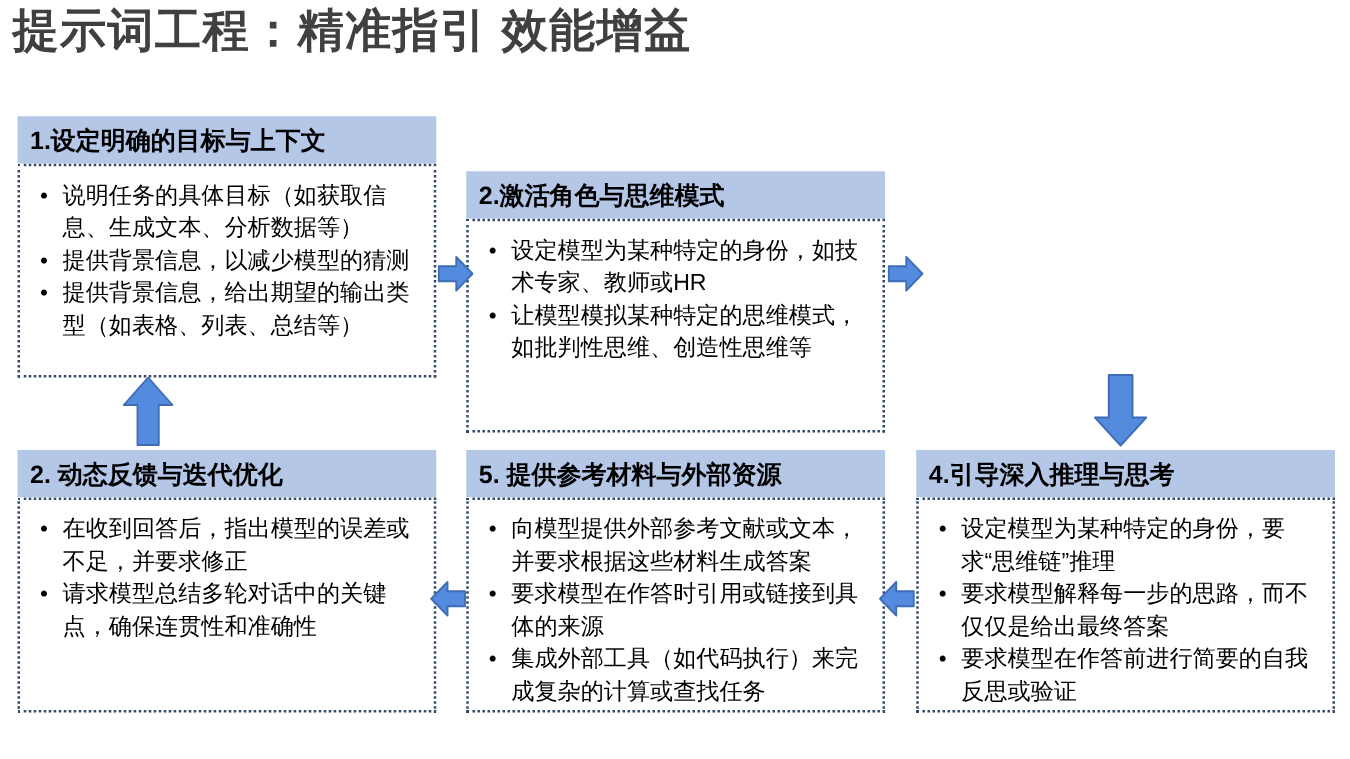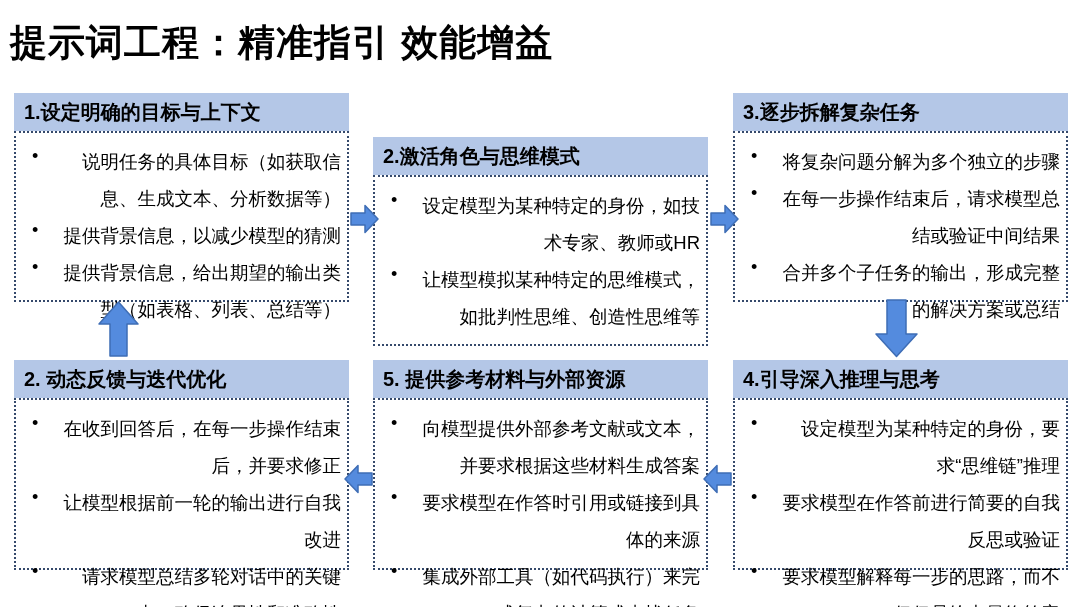--- a/index.html
+++ b/index.html
@@ -16,8 +16,8 @@
   }
   .slide{position:absolute;inset:0;width:1080px;height:607px;background:#fff;}
   .slide-title{
-    position:absolute;left:10px;top:18px;
-    font-size:37px;font-weight:900;color:#000000;letter-spacing:1px;
+    position:absolute;left:10px;top:0;
+    font-size:37px;font-weight:900;color:#404040;letter-spacing:1px;
     white-space:nowrap;
   }
   .step-box{position:absolute;width:335px;}

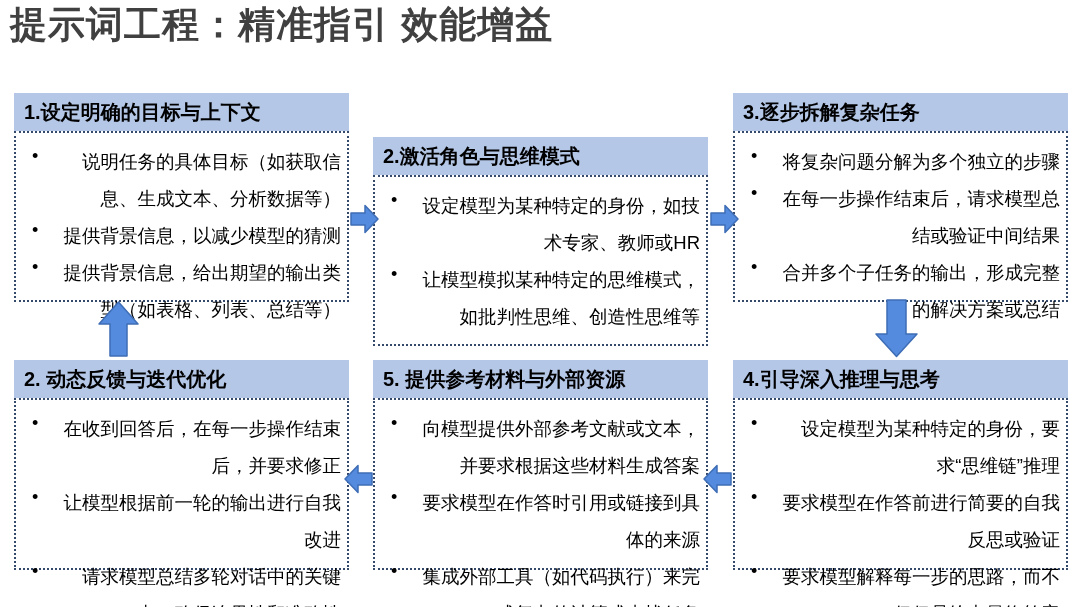--- a/index.html
+++ b/index.html
@@ -95,16 +95,6 @@
     </div>
   </div>
 
-  <div class="step-box row1" id="box-3">
-    <div class="box-header">3.逐步拆解复杂任务</div>
-    <div class="box-body">
-      <ul class="bullets">
-        <li>将复杂问题分解为多个独立的步骤</li>
-        <li>在每一步操作结束后，请求模型总结或验证中间结果</li>
-        <li>合并多个子任务的输出，形成完整的解决方案或总结</li>
-      </ul>
-    </div>
-  </div>
 
   <div class="step-box row2" id="box-6">
     <div class="box-header">2. 动态反馈与迭代优化</div>

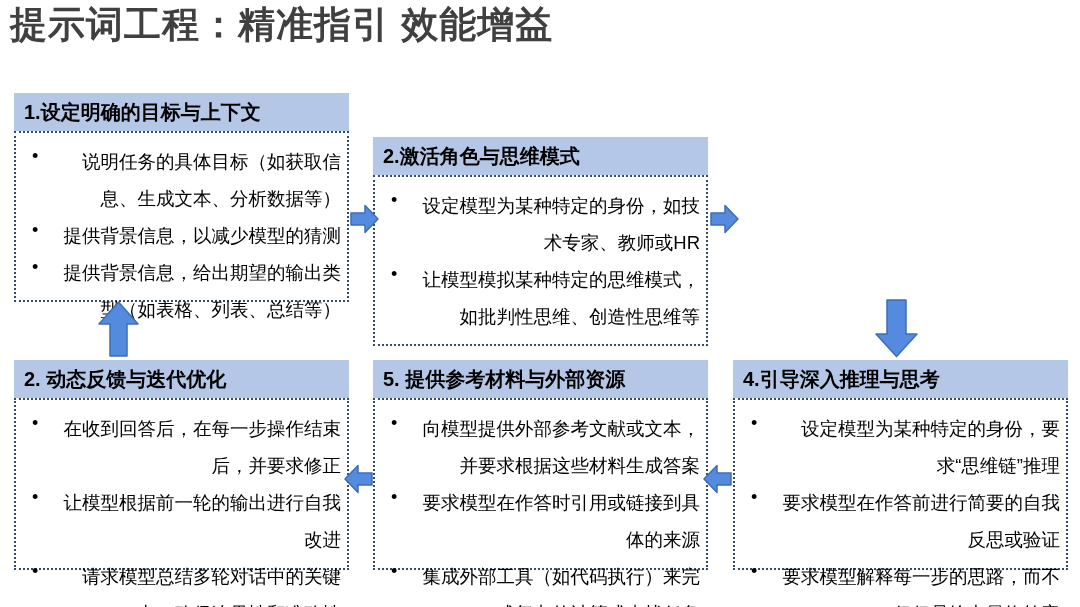--- a/index.html
+++ b/index.html
@@ -38,7 +38,7 @@
   .bullets li{
     position:relative;
     padding-left:26px;
-    font-size:18.5px;line-height:37px;color:#000;text-align:right;
+    font-size:18.5px;line-height:26px;color:#000;
   }
   .bullets li::before{
     content:"\2022";

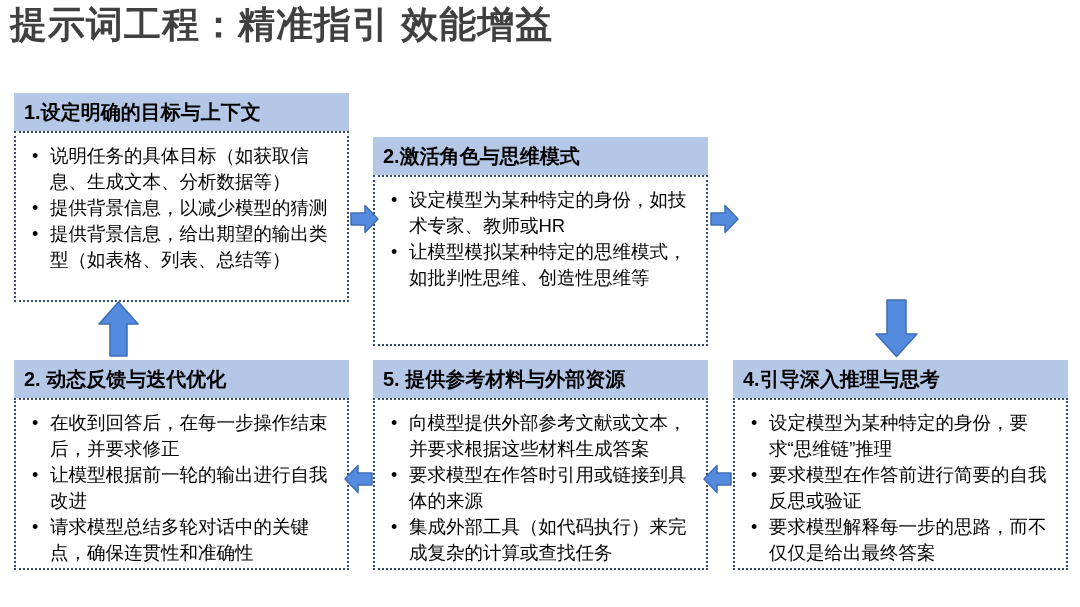--- a/index.html
+++ b/index.html
@@ -100,7 +100,7 @@
     <div class="box-header">2. 动态反馈与迭代优化</div>
     <div class="box-body">
       <ul class="bullets">
-        <li>在收到回答后，在每一步操作结束后，并要求修正</li>
+        <li>在收到回答后，指出模型的误差或不足，并要求修正</li>
         <li>让模型根据前一轮的输出进行自我改进</li>
         <li>请求模型总结多轮对话中的关键点，确保连贯性和准确性</li>
       </ul>

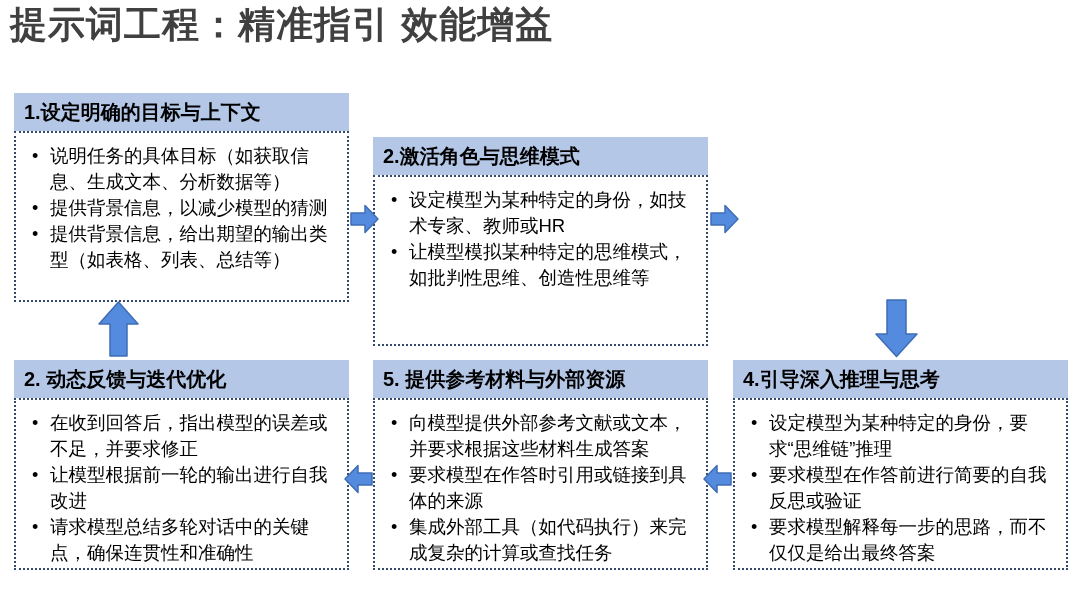--- a/index.html
+++ b/index.html
@@ -101,7 +101,6 @@
     <div class="box-body">
       <ul class="bullets">
         <li>在收到回答后，指出模型的误差或不足，并要求修正</li>
-        <li>让模型根据前一轮的输出进行自我改进</li>
         <li>请求模型总结多轮对话中的关键点，确保连贯性和准确性</li>
       </ul>
     </div>

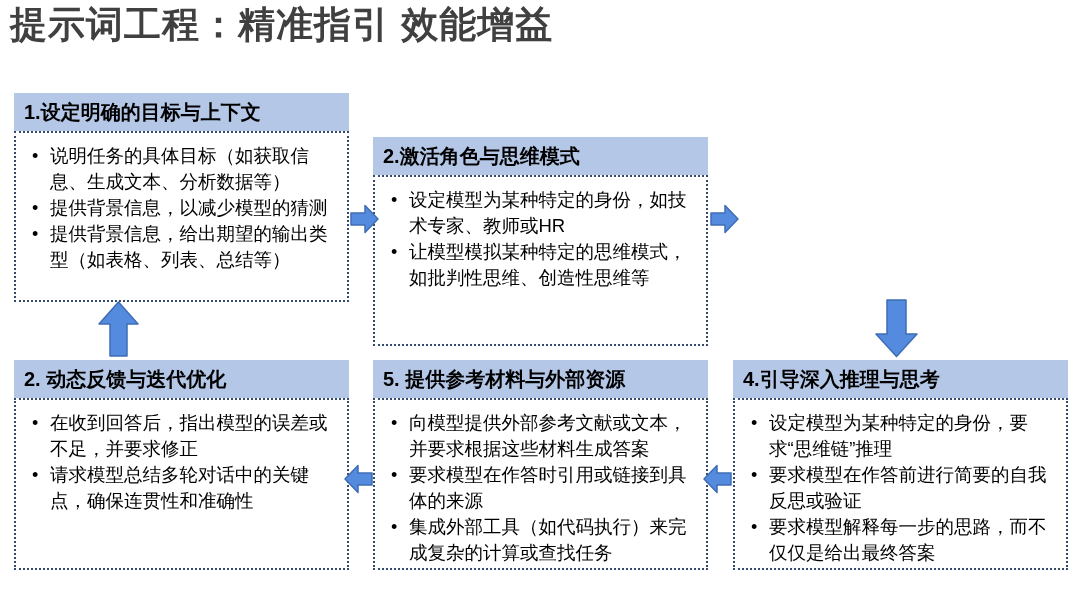--- a/index.html
+++ b/index.html
@@ -122,8 +122,8 @@
     <div class="box-body">
       <ul class="bullets">
         <li>设定模型为某种特定的身份，要求“思维链”推理</li>
+        <li>要求模型解释每一步的思路，而不仅仅是给出最终答案</li>
         <li>要求模型在作答前进行简要的自我反思或验证</li>
-        <li>要求模型解释每一步的思路，而不仅仅是给出最终答案</li>
       </ul>
     </div>
   </div>

